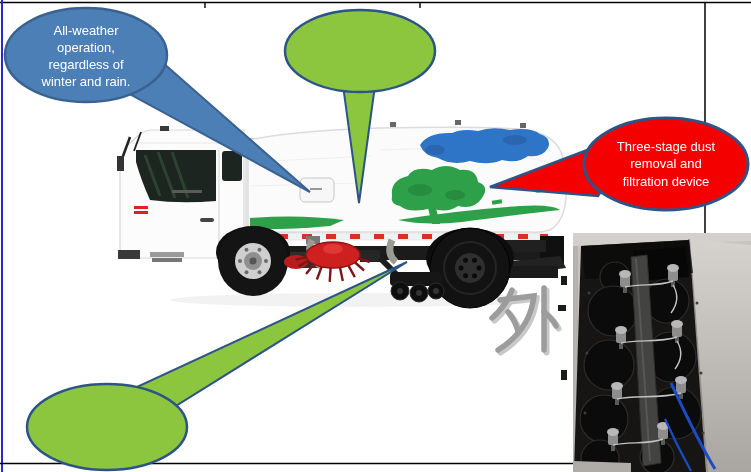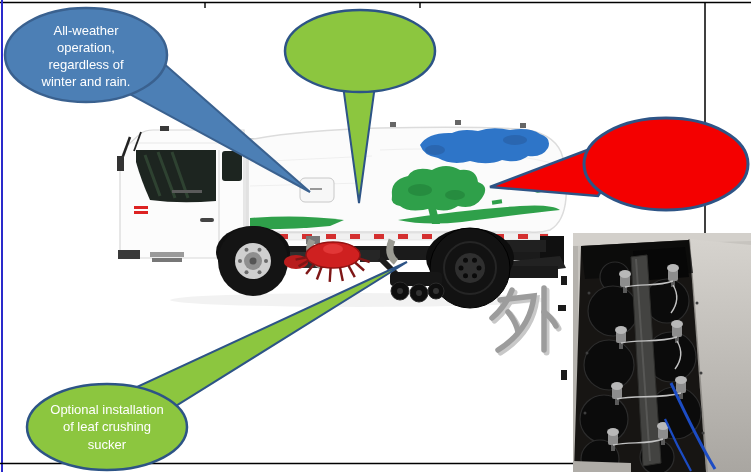--- a/index.html
+++ b/index.html
@@ -328,6 +328,7 @@
   </svg>
 
   <div class="callout-text" id="t-blue">All-weather operation, regardless of winter and rain.</div>
+  <div class="callout-text" id="t-red">Three-stage dust removal and filtration device</div>
   <div class="callout-text" id="t-green-bottom">Optional installation of leaf crushing sucker</div>
 
   <span class="sr-only">外</span>

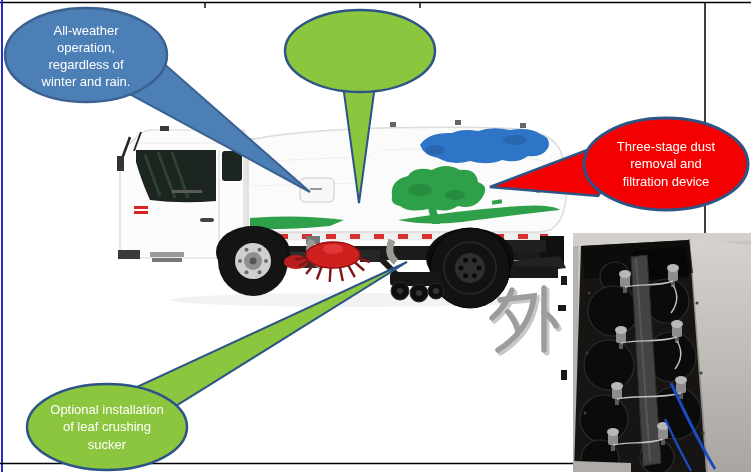--- a/index.html
+++ b/index.html
@@ -329,7 +329,6 @@
 
   <div class="callout-text" id="t-blue">All-weather operation, regardless of winter and rain.</div>
   <div class="callout-text" id="t-red">Three-stage dust removal and filtration device</div>
-  <div class="callout-text" id="t-green-bottom">Optional installation of leaf crushing sucker</div>
 
   <span class="sr-only">外</span>
 </div>

